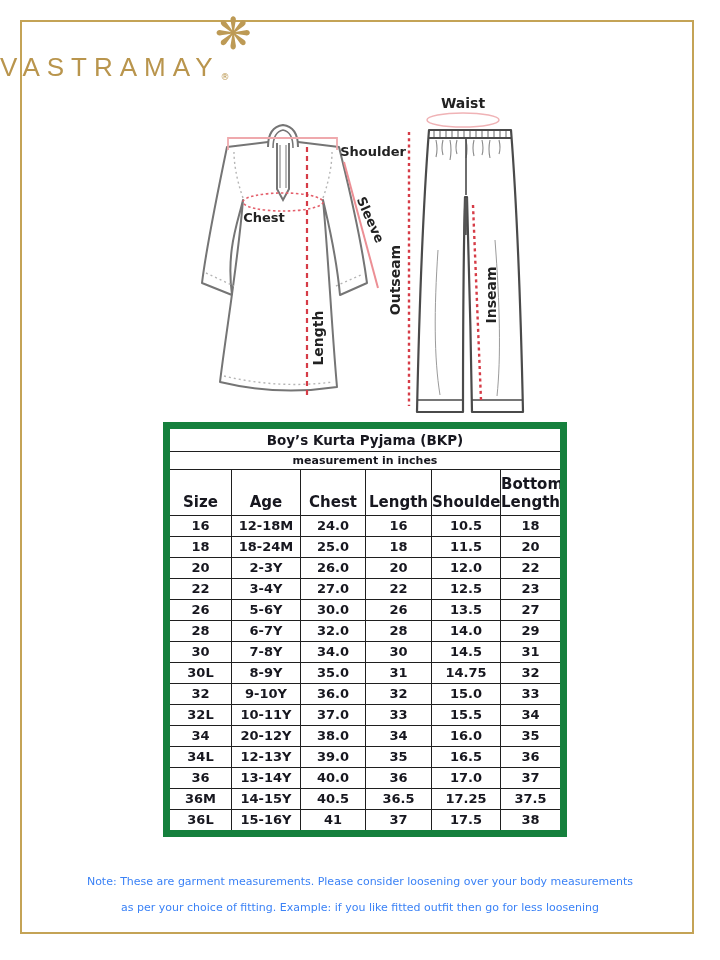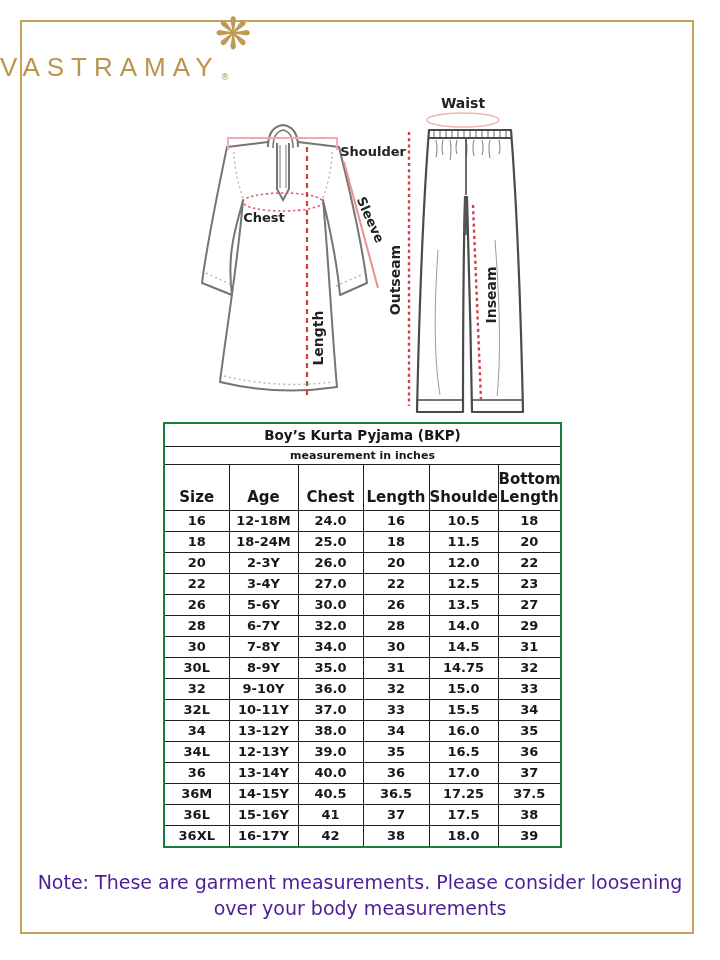--- a/index.html
+++ b/index.html
@@ -30,7 +30,7 @@
   .table-wrap{position:absolute;left:163px;top:422px;width:397px;}
   table.size-table{
     border-collapse:collapse;table-layout:fixed;width:397px;
-    border:2px solid #15803d;color:#17171f;padding-left:12px;
+    border:7px solid #15803d;color:#17171f;padding-left:12px;
   }
   .size-table th,.size-table td{
     border:1px solid #1f1f1f;text-align:center;font-weight:bold;padding:0;

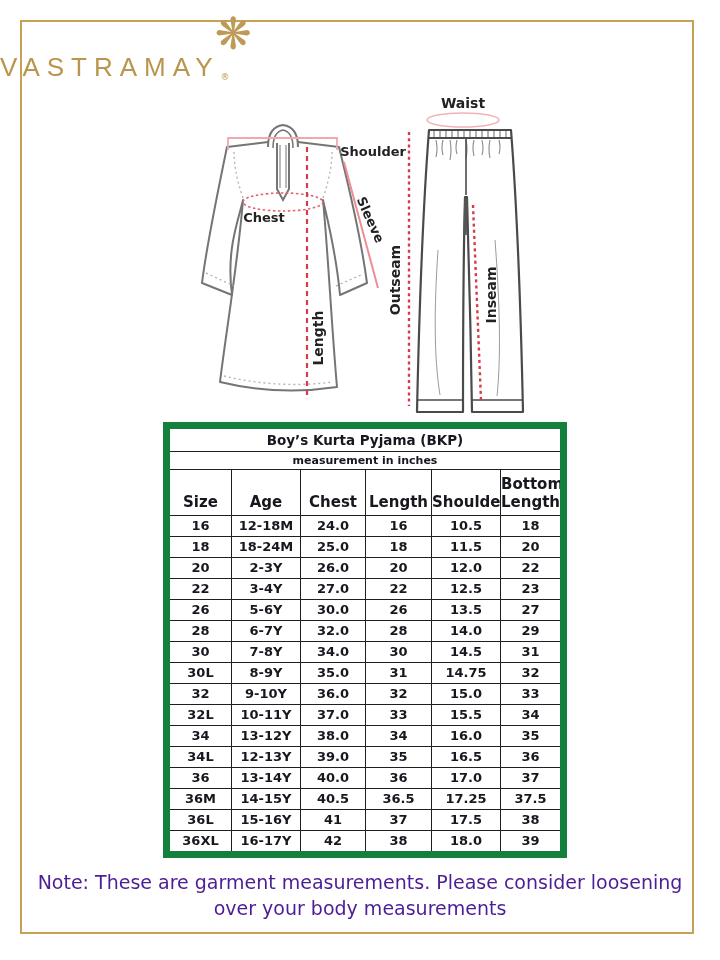--- a/index.html
+++ b/index.html
@@ -235,7 +235,7 @@
         </tr>
         <tr>
           <td>34</td>
-          <td>13-12Y</td>
+          <td>20-12Y</td>
           <td>38.0</td>
           <td>34</td>
           <td>16.0</td>

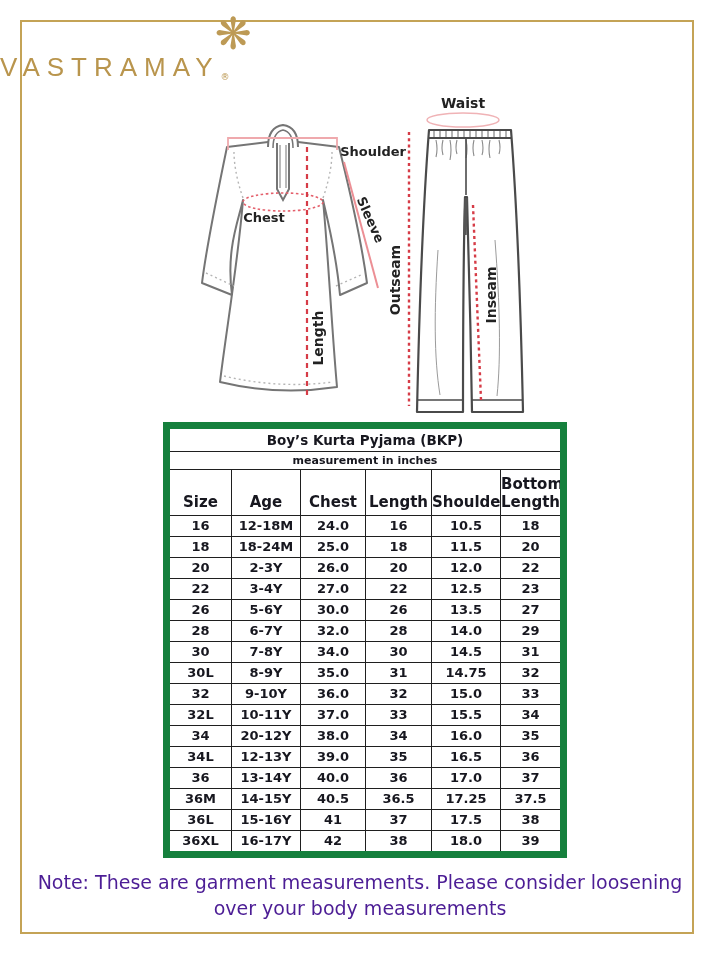--- a/index.html
+++ b/index.html
@@ -273,14 +273,6 @@
           <td>17.5</td>
           <td>38</td>
         </tr>
-        <tr>
-          <td>36XL</td>
-          <td>16-17Y</td>
-          <td>42</td>
-          <td>38</td>
-          <td>18.0</td>
-          <td>39</td>
-        </tr>
       </tbody>
   </table>
 </div>

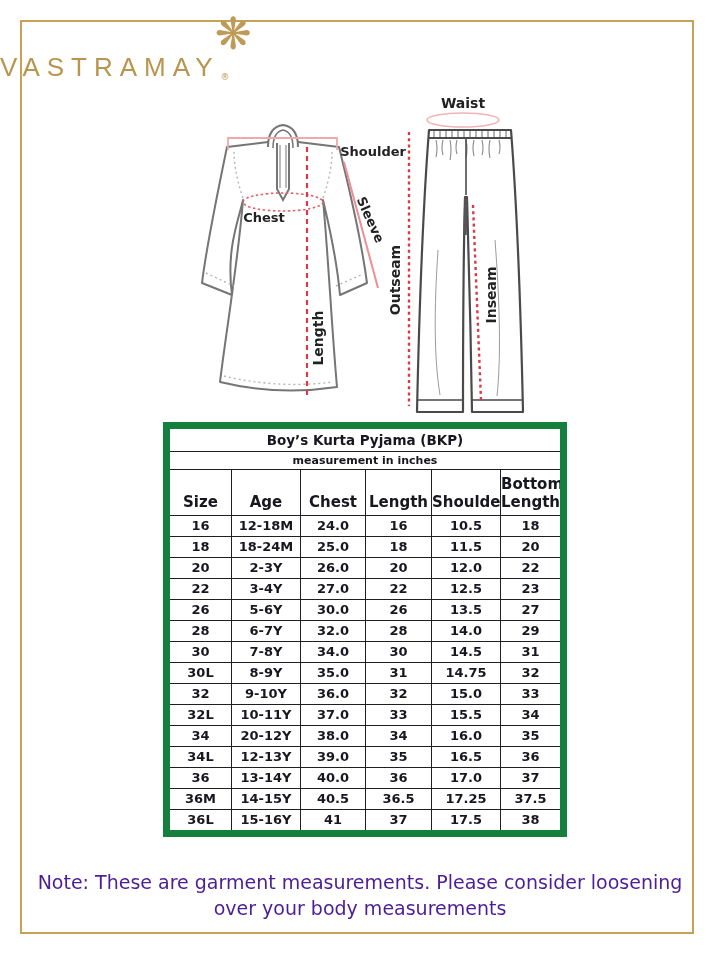--- a/index.html
+++ b/index.html
@@ -46,7 +46,7 @@
   
   .note{
     position:absolute;top:869px;left:22px;width:676px;text-align:center;
-    font-size:19px;line-height:26px;color:#4c1d95;
+    font-size:11px;line-height:26px;color:#3b82f6;
   }
 </style>
 </head>

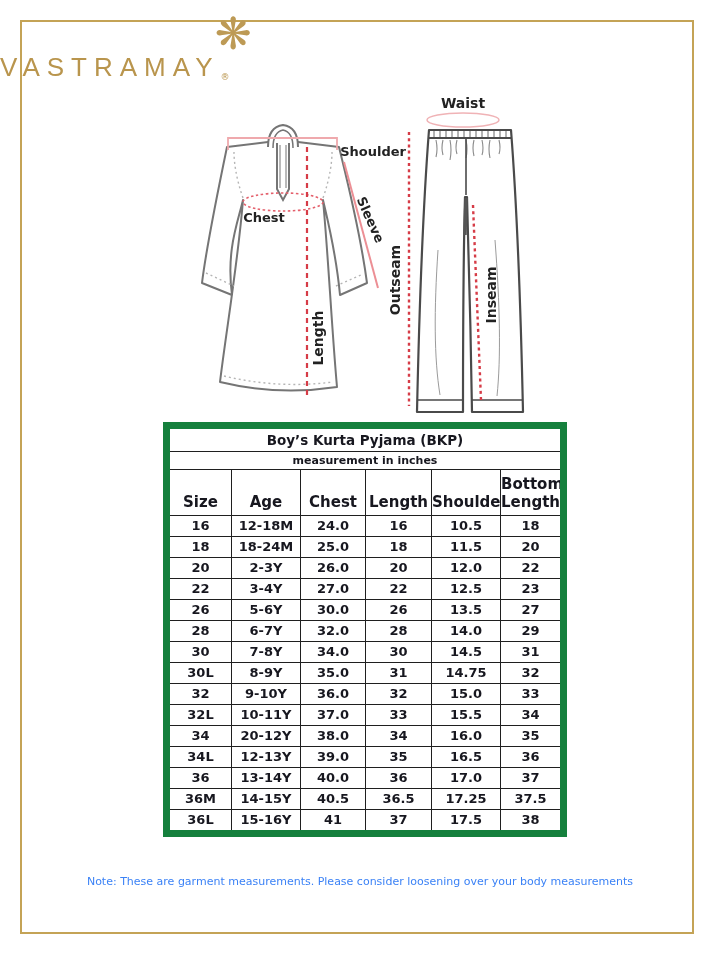--- a/index.html
+++ b/index.html
@@ -279,6 +279,7 @@
 
 <div class="note">
   <div>Note: These are garment measurements. Please consider loosening over your body measurements</div>
+  <div>as per your choice of fitting. Example: if you like fitted outfit then go for less loosening</div>
 </div>
 
 </body></html>

